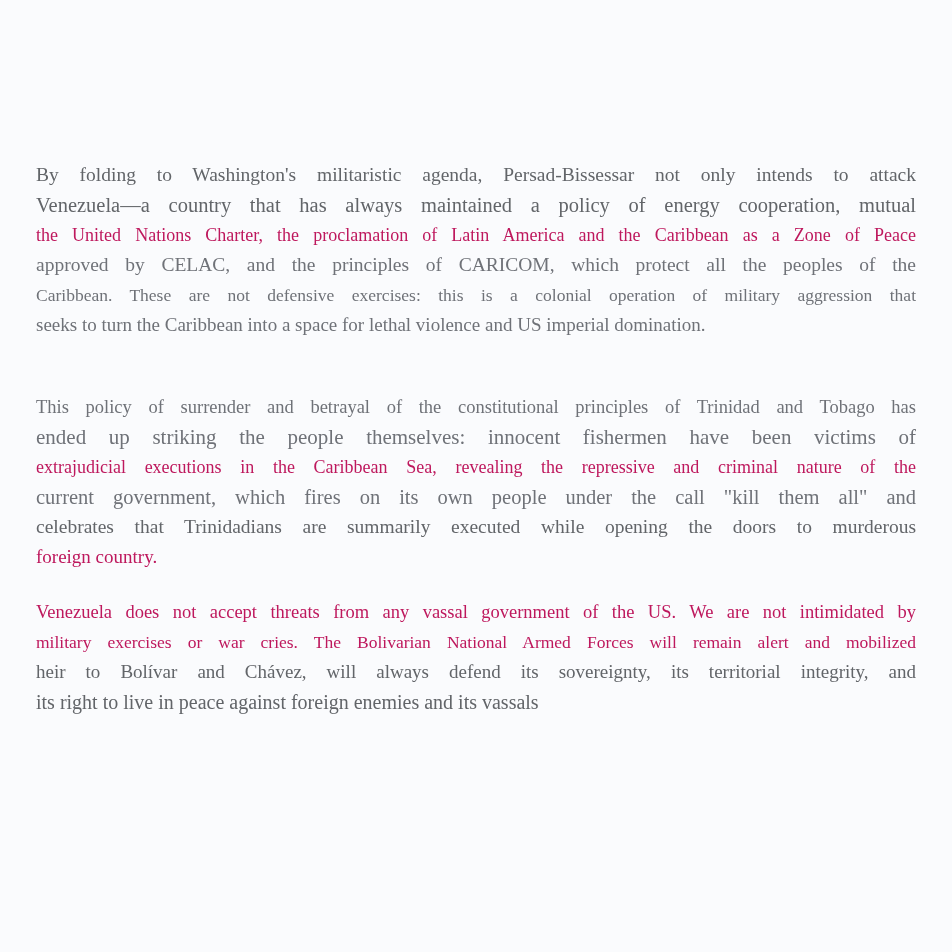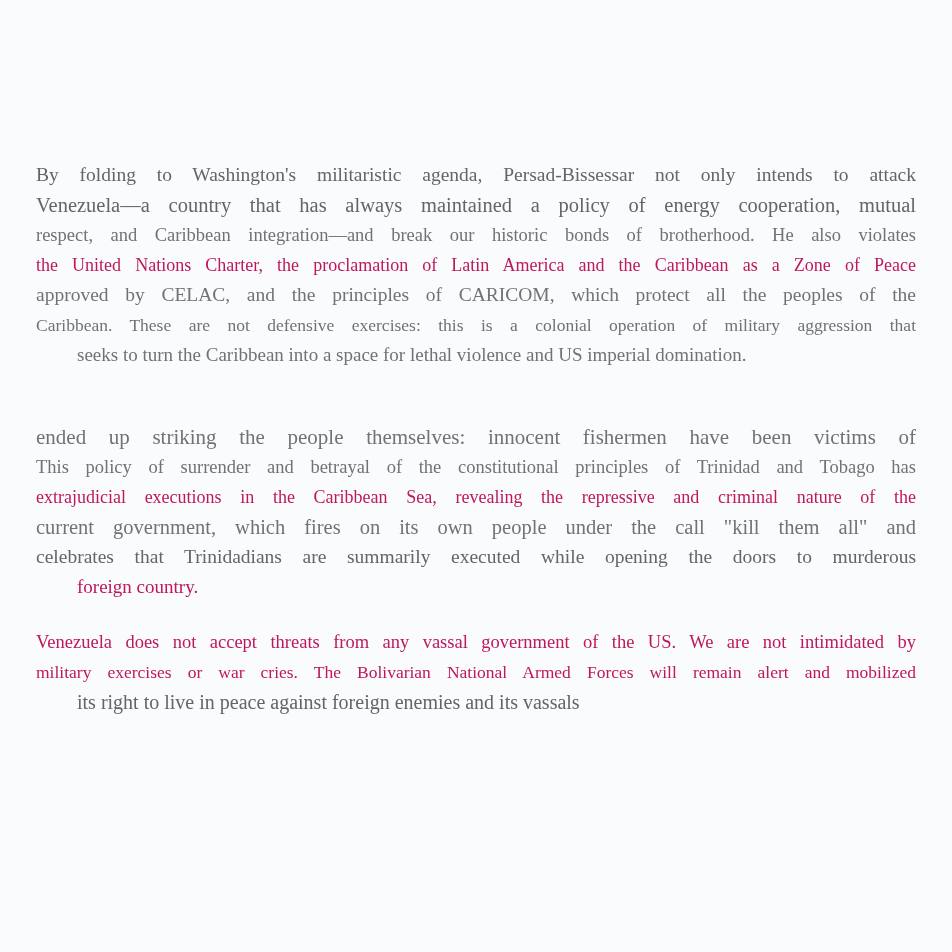--- a/index.html
+++ b/index.html
@@ -59,7 +59,6 @@
   <div class="para para-1">
     <div class="line f195 c-dark">By folding to Washington's militaristic agenda, Persad-Bissessar not only intends to attack</div>
     <div class="line f205 c-dark">Venezuela—a country that has always maintained a policy of energy cooperation, mutual</div>
-    <div class="line f185 c-mid">respect, and Caribbean integration—and break our historic bonds of brotherhood. He also violates</div>
     <div class="line f18 c-light">the United Nations Charter, the proclamation of Latin America and the Caribbean as a Zone of Peace</div>
     <div class="line f195 c-mid">approved by CELAC, and the principles of CARICOM, which protect all the peoples of the</div>
     <div class="line f175 c-mid">Caribbean. These are not defensive exercises: this is a colonial operation of military aggression that</div>

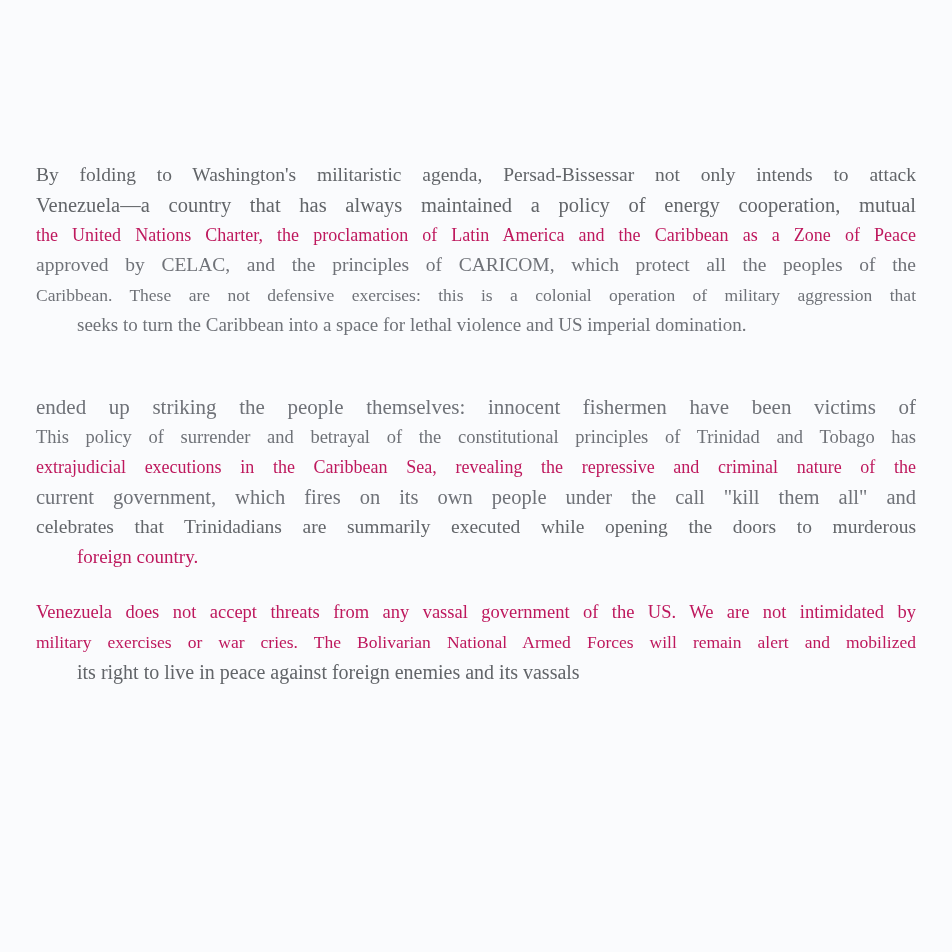--- a/index.html
+++ b/index.html
@@ -35,7 +35,6 @@
   .line.last {
     text-align: center;
     text-align-last: left;
-    margin-left: 41px;
   }
   
   .f175 { font-size: 17.5px; }

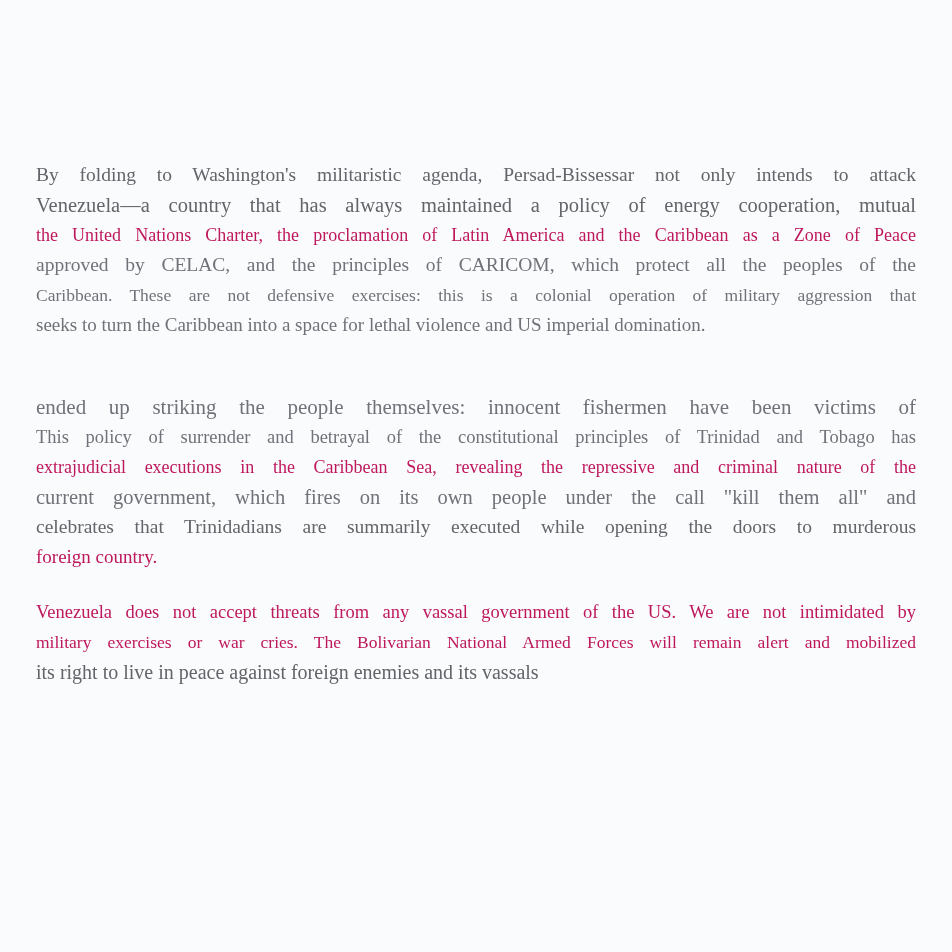--- a/index.html
+++ b/index.html
@@ -65,8 +65,8 @@
   </div>
 
   <div class="para para-2">
+    <div class="line f185 c-mid">This policy of surrender and betrayal of the constitutional principles of Trinidad and Tobago has</div>
     <div class="line f21 c-mid">ended up striking the people themselves: innocent fishermen have been victims of</div>
-    <div class="line f185 c-mid">This policy of surrender and betrayal of the constitutional principles of Trinidad and Tobago has</div>
     <div class="line f18 c-light">extrajudicial executions in the Caribbean Sea, revealing the repressive and criminal nature of the</div>
     <div class="line f205 c-mid">current government, which fires on its own people under the call "kill them all" and</div>
     <div class="line f195 c-dark">celebrates that Trinidadians are summarily executed while opening the doors to murderous</div>

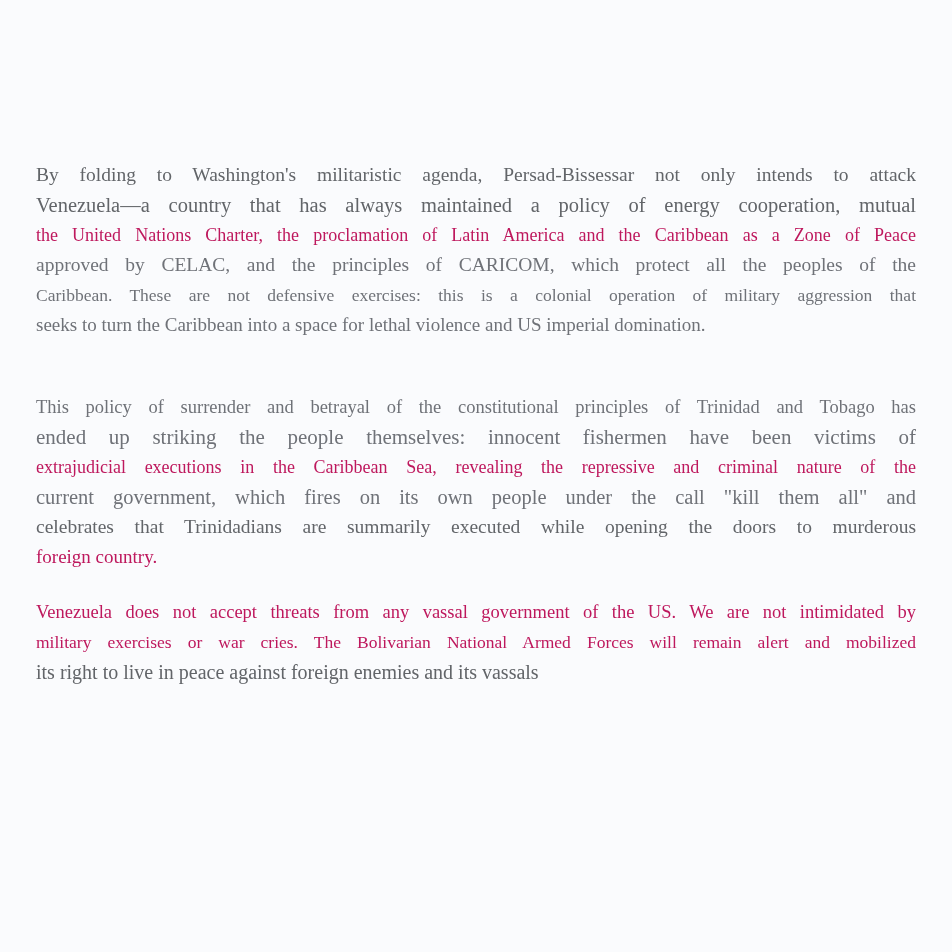--- a/index.html
+++ b/index.html
@@ -76,6 +76,7 @@
   <div class="para para-3">
     <div class="line f185 c-light">Venezuela does not accept threats from any vassal government of the US. We are not intimidated by</div>
     <div class="line f175 c-light">military exercises or war cries. The Bolivarian National Armed Forces will remain alert and mobilized</div>
+    <div class="line f19 c-dark">heir to Bolívar and Chávez, will always defend its sovereignty, its territorial integrity, and</div>
     <div class="line f20 c-dark last">its right to live in peace against foreign enemies and its vassals</div>
   </div>
 

